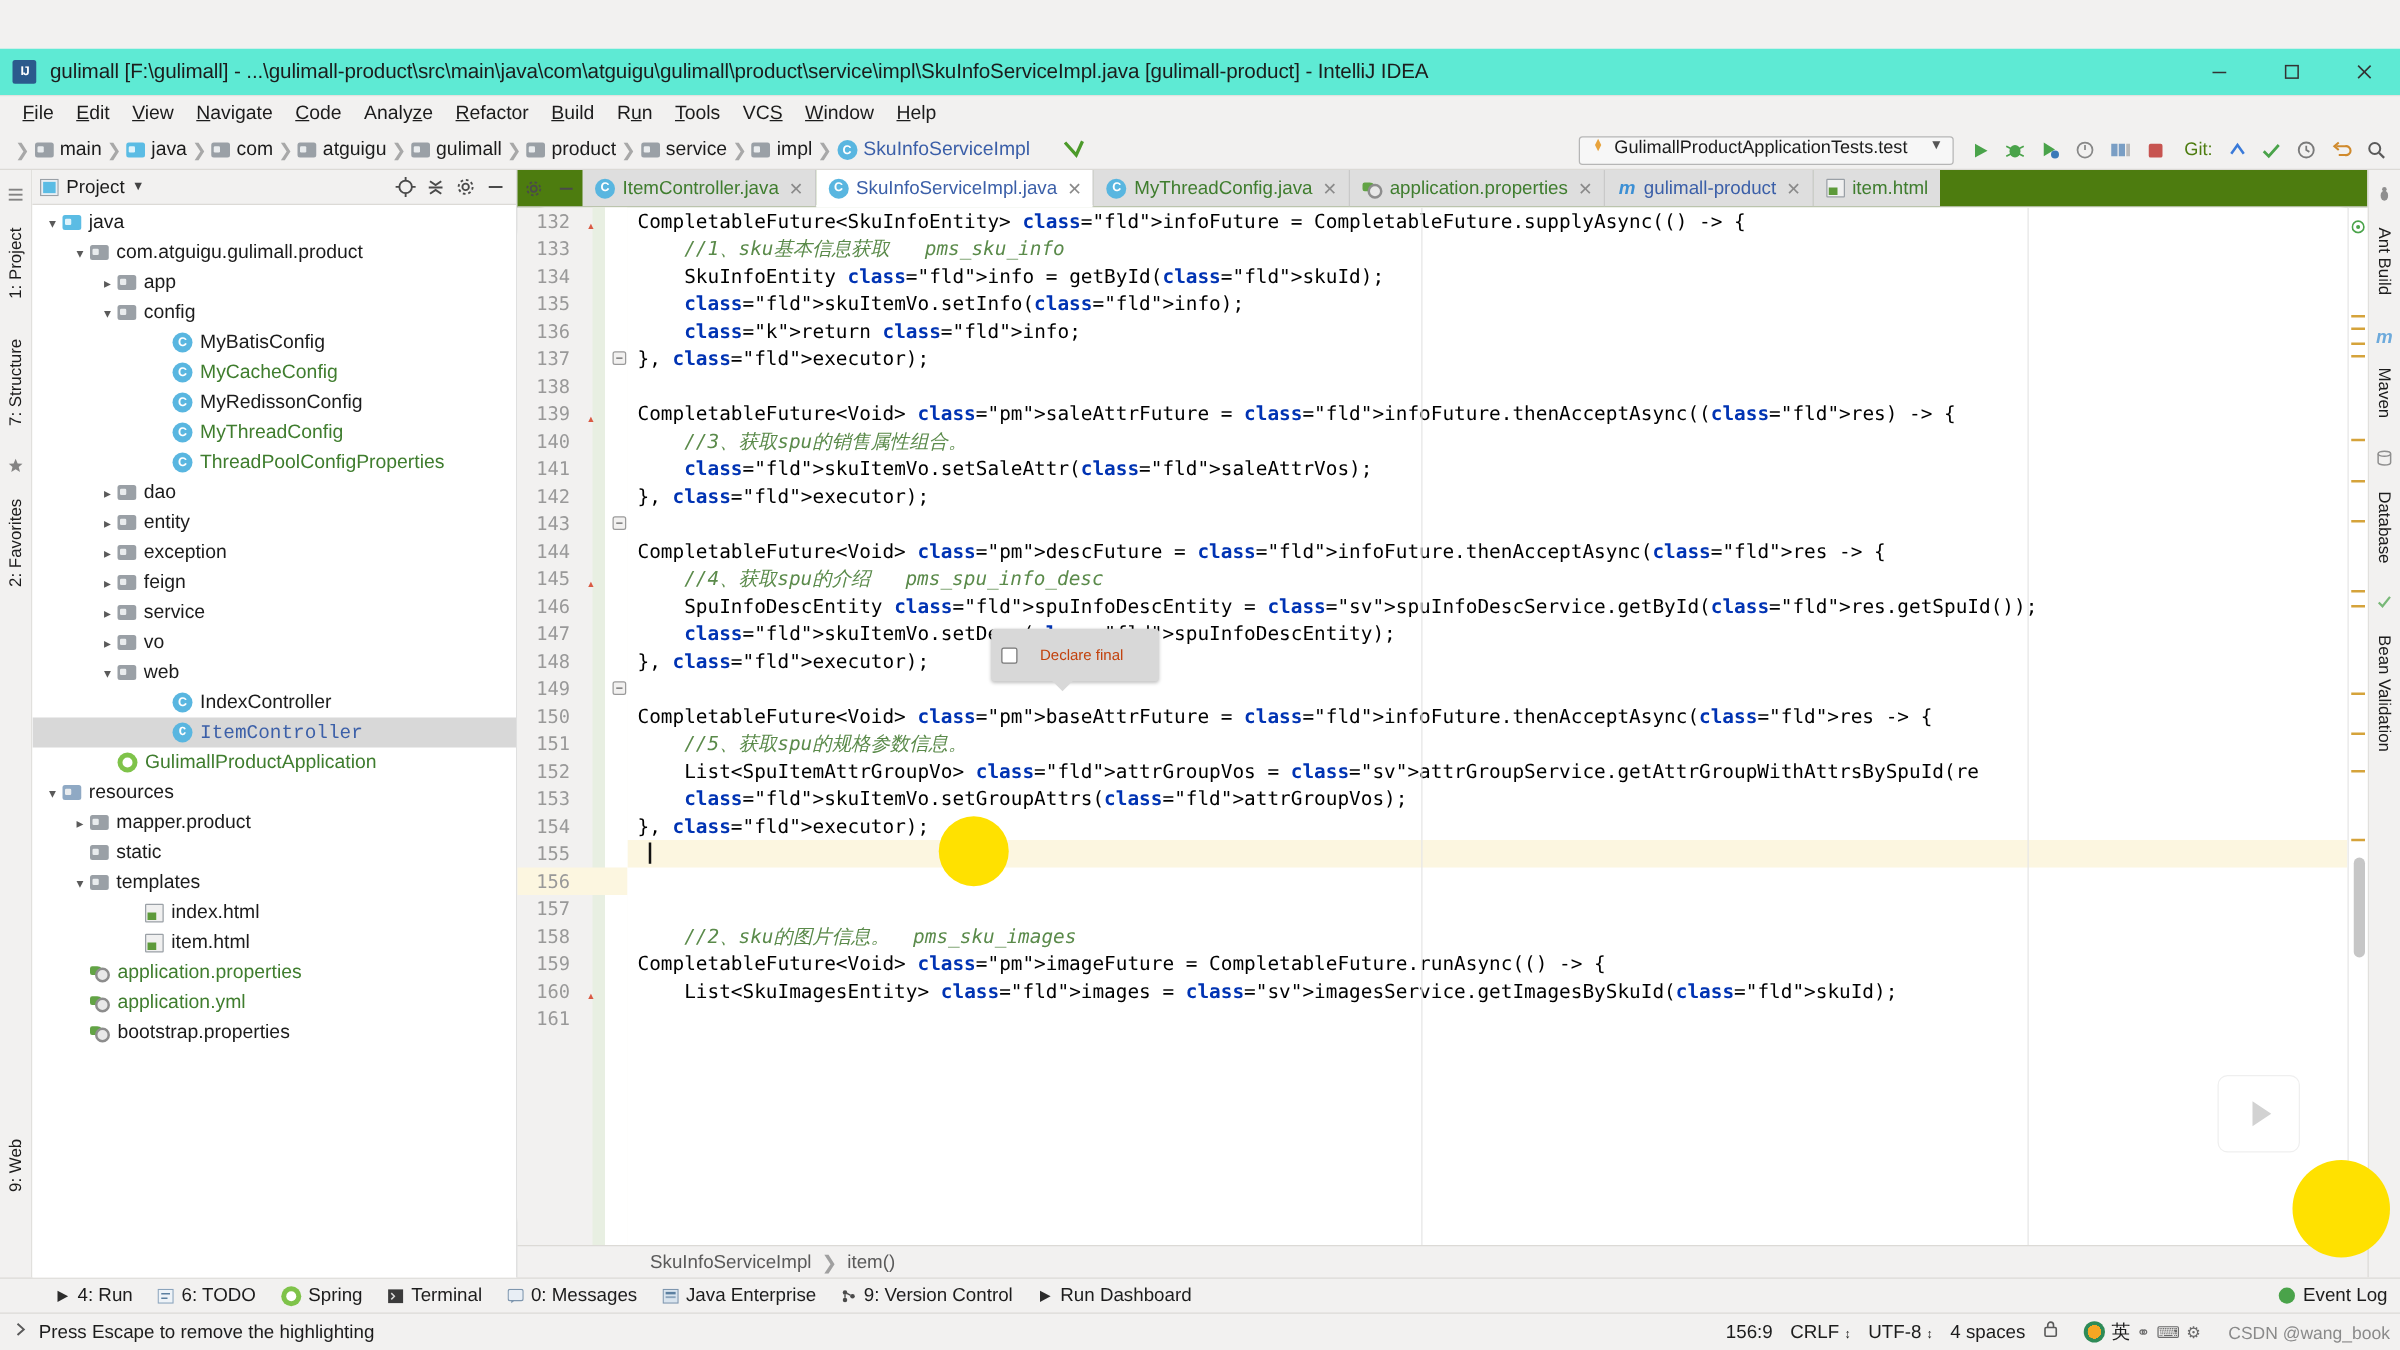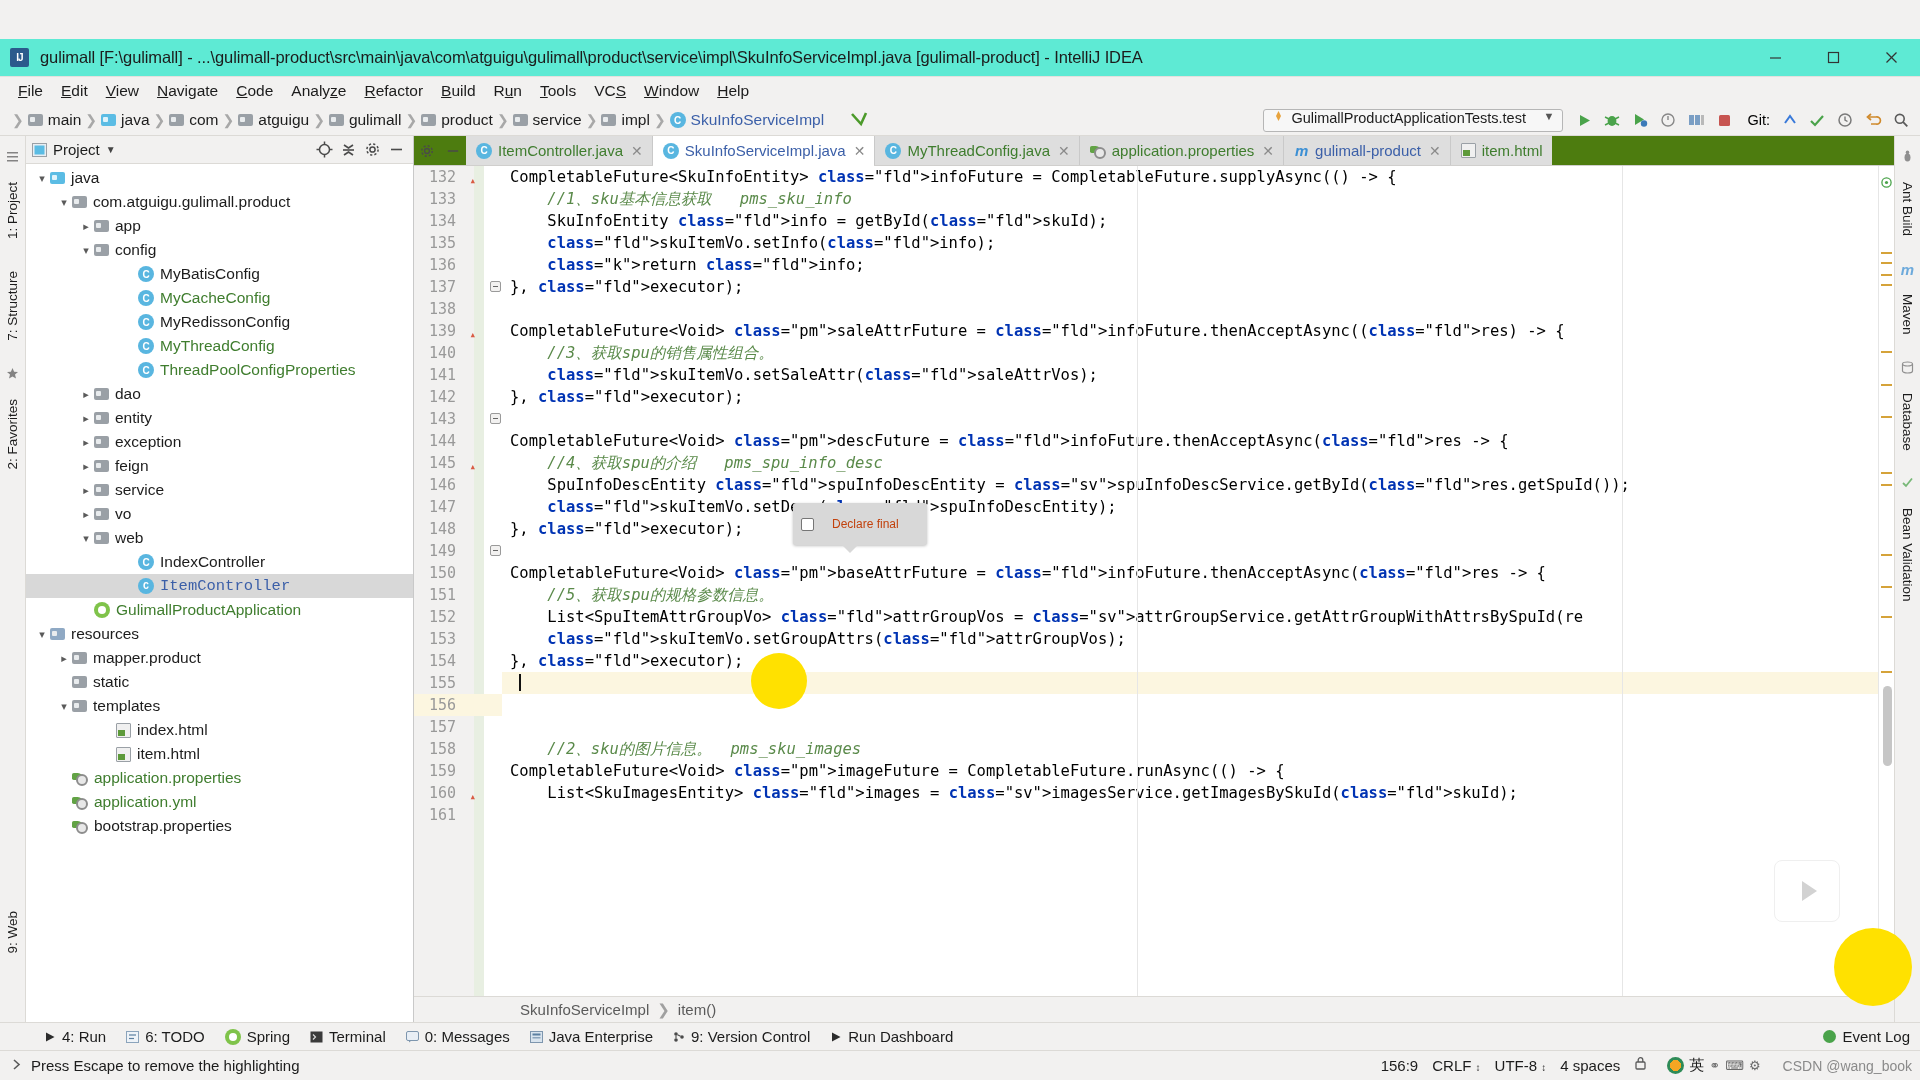--- a/index.html
+++ b/index.html
@@ -108,7 +108,7 @@
     width: 26px; height: 25px;
     display: flex; align-items: center; justify-content: center;
   }
-  .git-label { font-size: 14.5px; color: #000000; margin: 0 4px 0 8px; }
+  .git-label { font-size: 14.5px; color: #4d7c0f; margin: 0 4px 0 8px; }
 
   
   .body-row { flex: 1 1 auto; display: flex; min-height: 0; }

